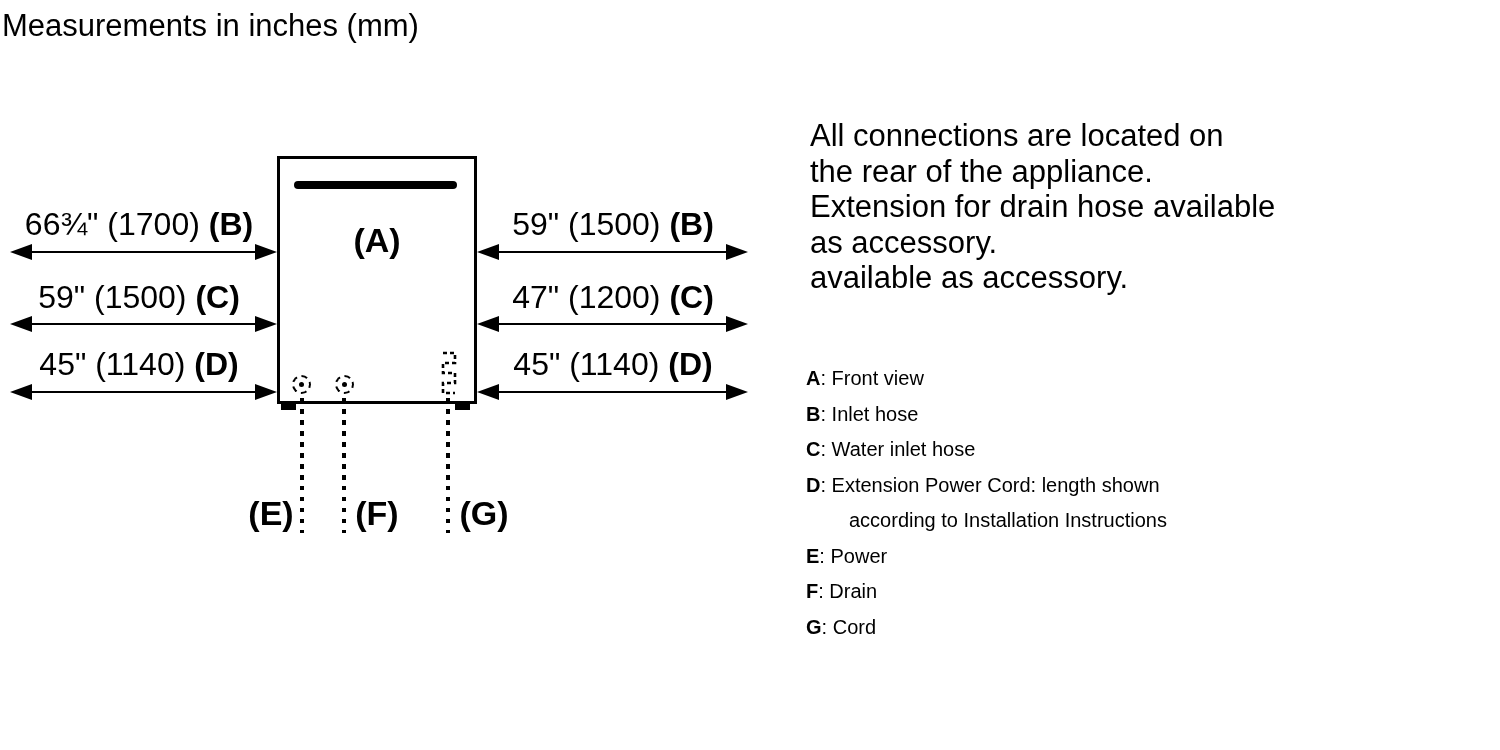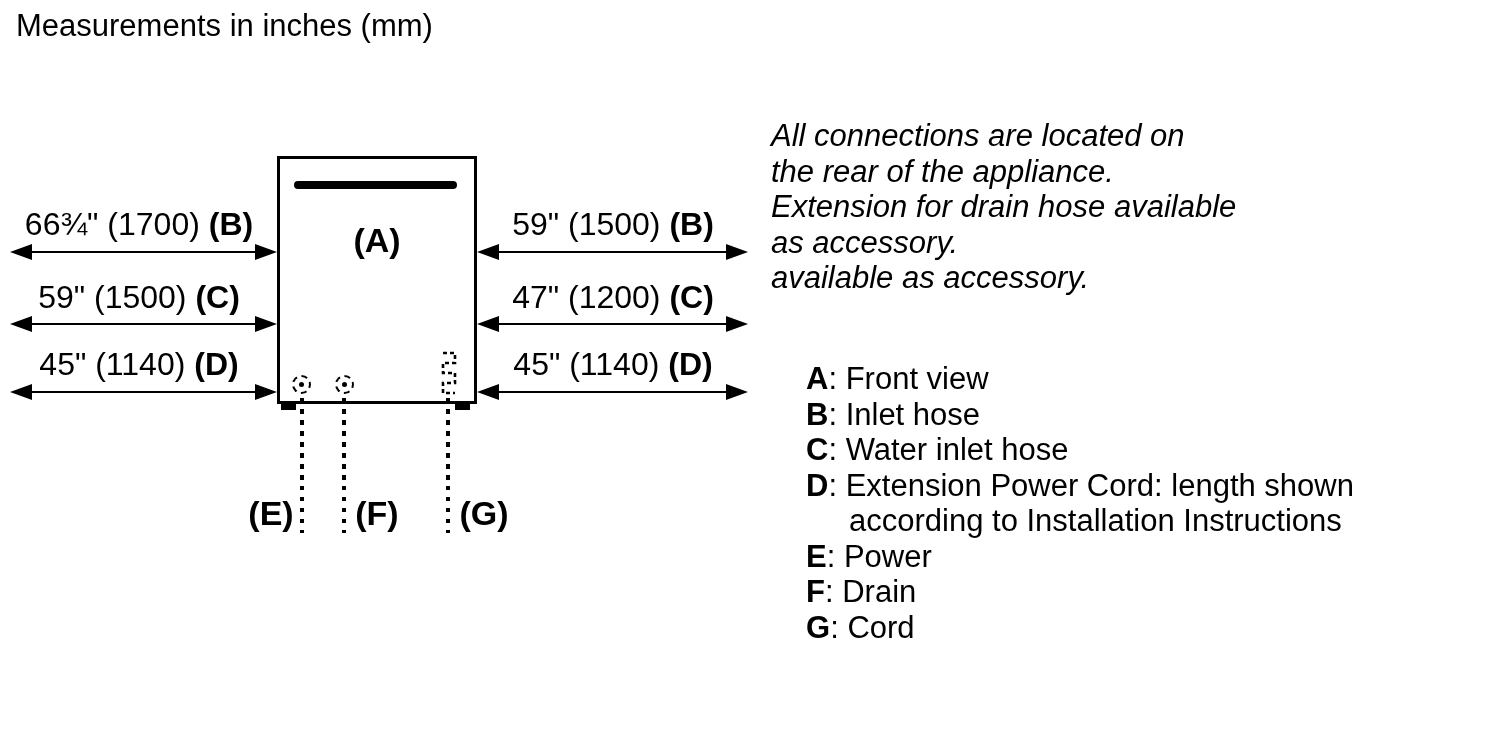--- a/index.html
+++ b/index.html
@@ -9,7 +9,7 @@
     position:relative;overflow:hidden;
   }
   .abs{position:absolute;}
-  .title{left:16px;top:8px;font-size:31px;white-space:nowrap;}
+  .title{left:2px;top:8px;font-size:31px;white-space:nowrap;}
 
   
   .appliance{left:277px;top:156px;width:200px;height:248px;border:3px solid #000;box-sizing:border-box;background:#fff;}

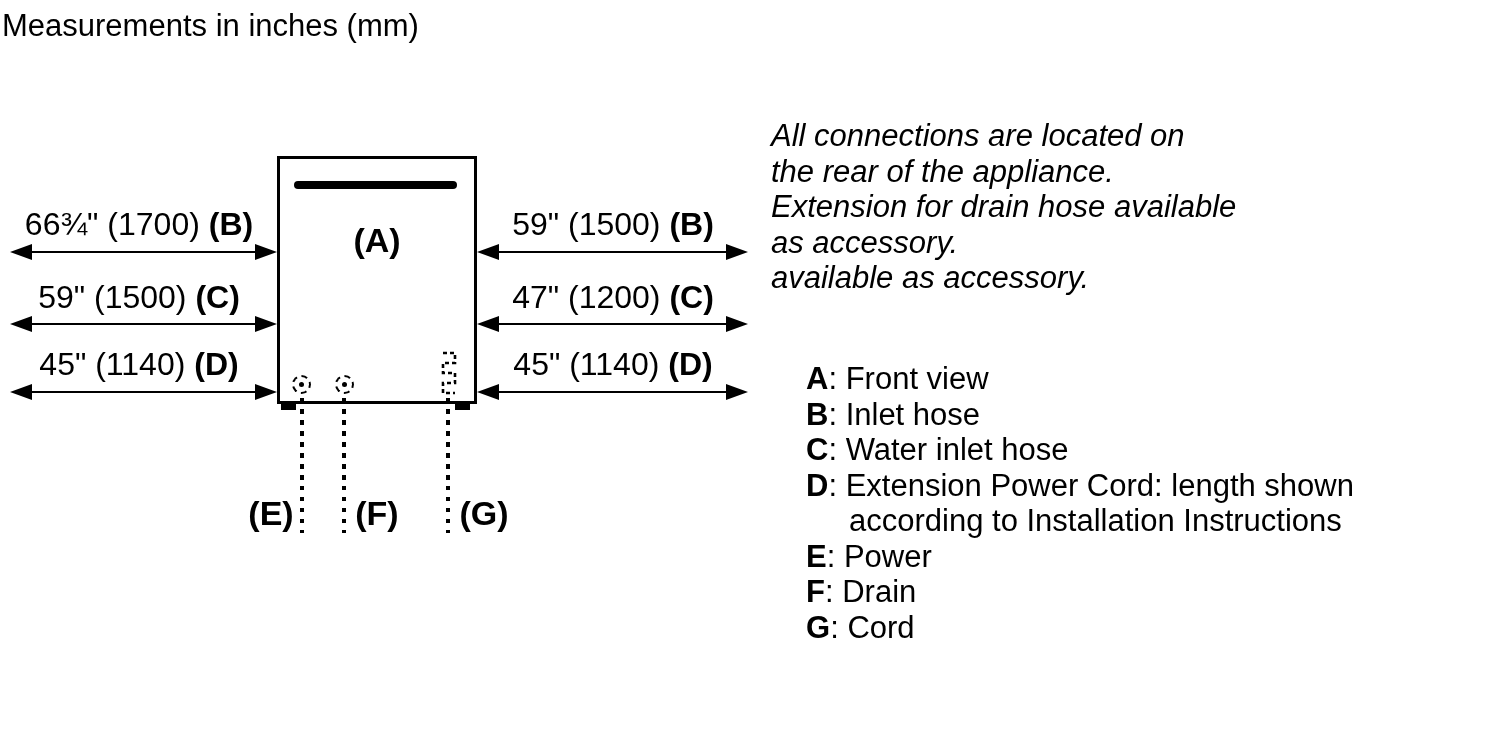--- a/index.html
+++ b/index.html
@@ -51,7 +51,7 @@
   .a1{top:244px;} .a2{top:316px;} .a3{top:384px;}
 
   
-  .notes{left:771px;top:118px;font-size:31px;line-height:35.5px;white-space:nowrap;font-style:italic;}
+  .notes{left:810px;top:118px;font-size:31px;line-height:35.5px;white-space:nowrap;}
   .legend{left:806px;top:361px;font-size:31px;line-height:35.5px;white-space:nowrap;}
   .legend .key{font-weight:700;}
   .legend .cont{padding-left:43px;}

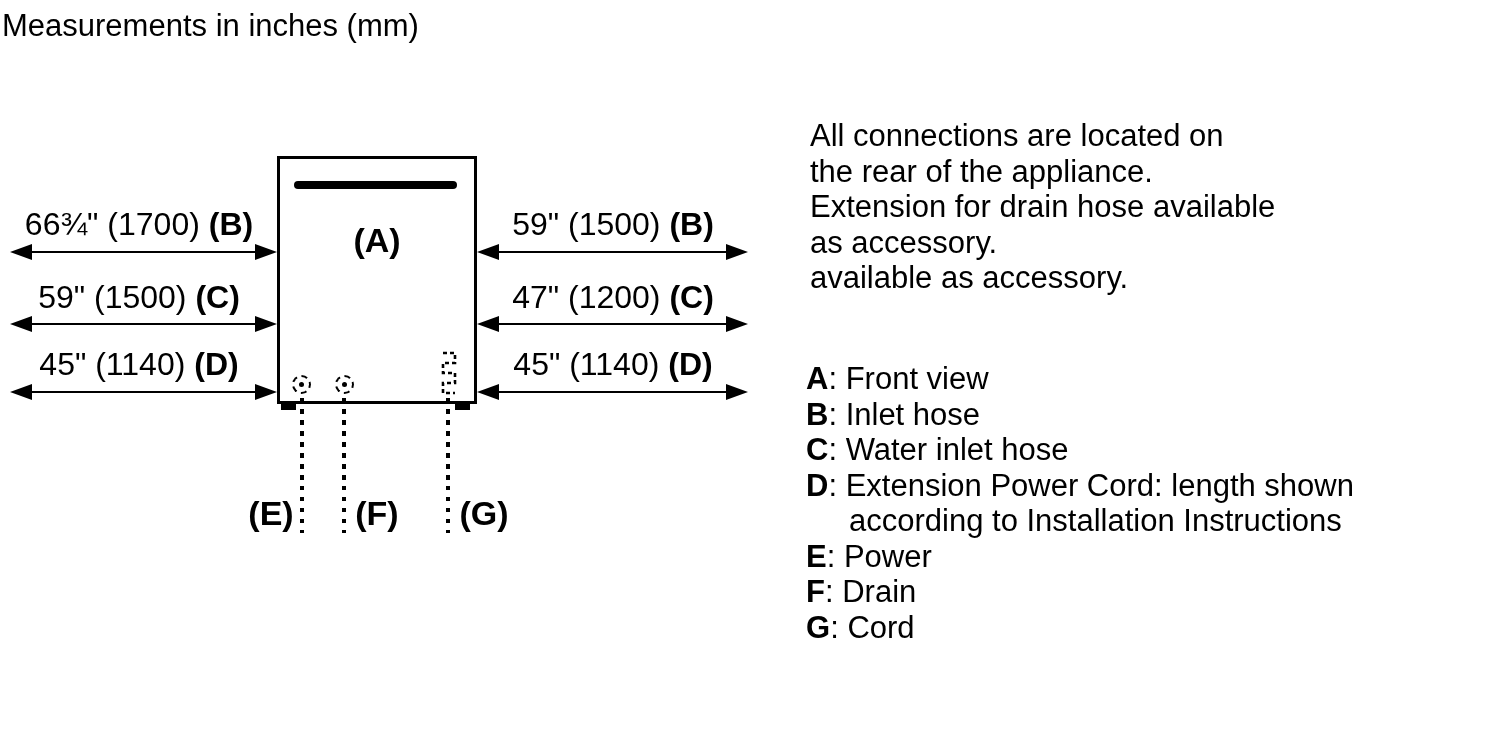--- a/index.html
+++ b/index.html
@@ -52,7 +52,7 @@
 
   
   .notes{left:810px;top:118px;font-size:31px;line-height:35.5px;white-space:nowrap;}
-  .legend{left:806px;top:361px;font-size:31px;line-height:35.5px;white-space:nowrap;}
+  .legend{left:806px;top:361px;font-size:20px;line-height:35.5px;white-space:nowrap;}
   .legend .key{font-weight:700;}
   .legend .cont{padding-left:43px;}
 </style>

